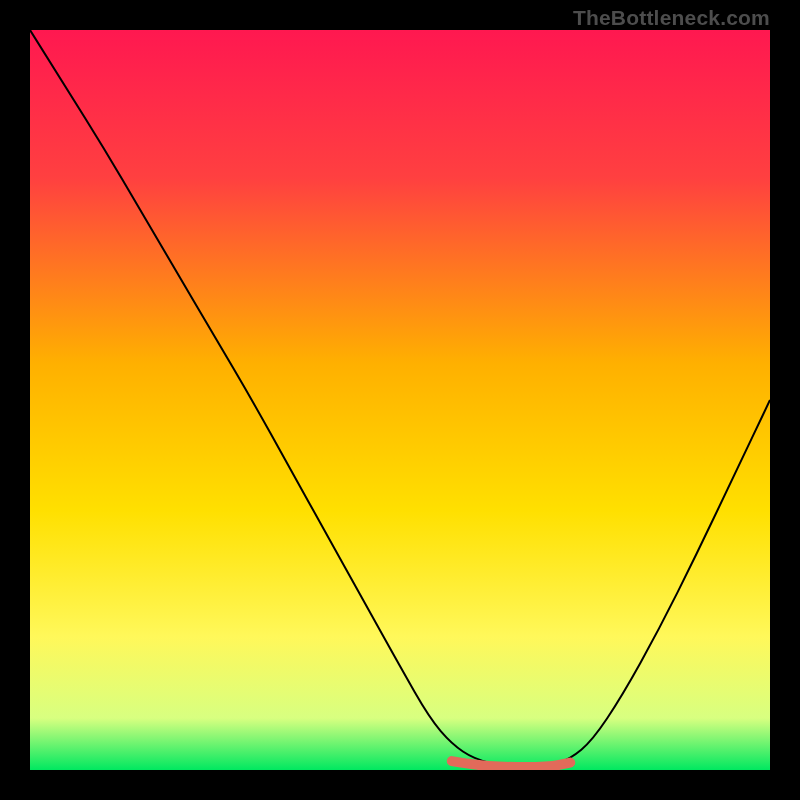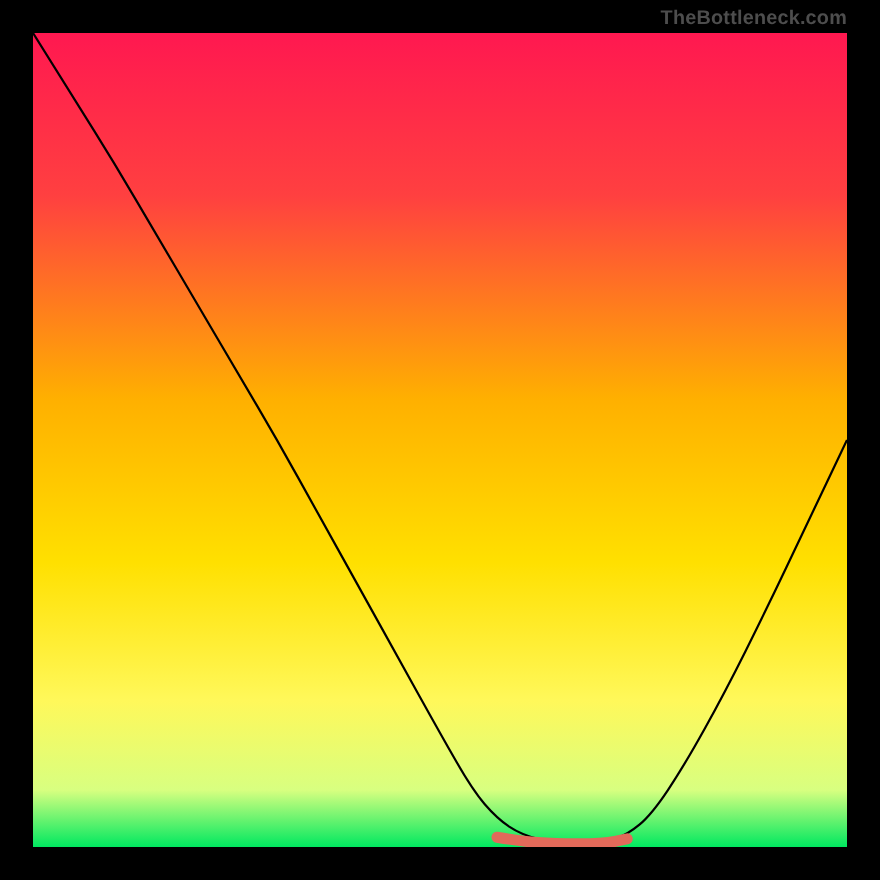--- a/index.html
+++ b/index.html
@@ -37,7 +37,7 @@
     top: 6px;
     right: 30px;
     color: #4d4d4d;
-    font-size: 18px;
+    font-size: 21px;
     font-weight: 600;
     letter-spacing: 0.2px;
   }

